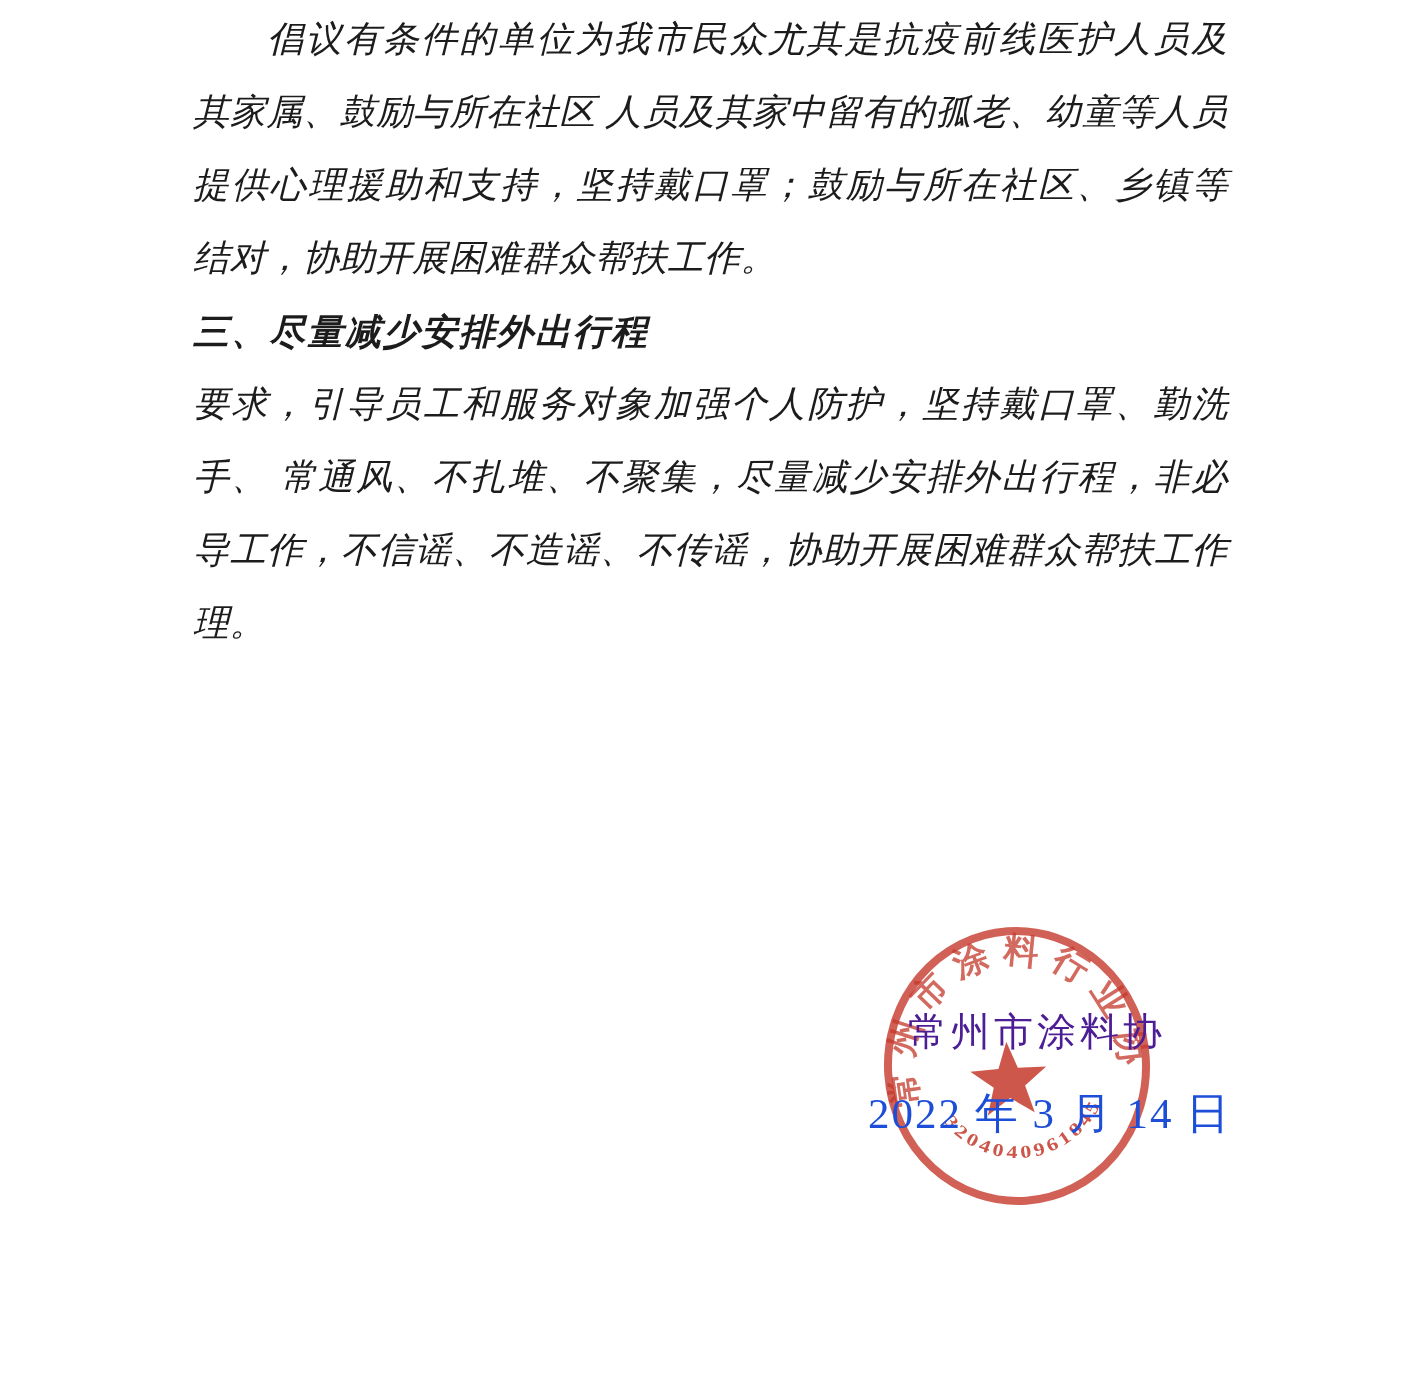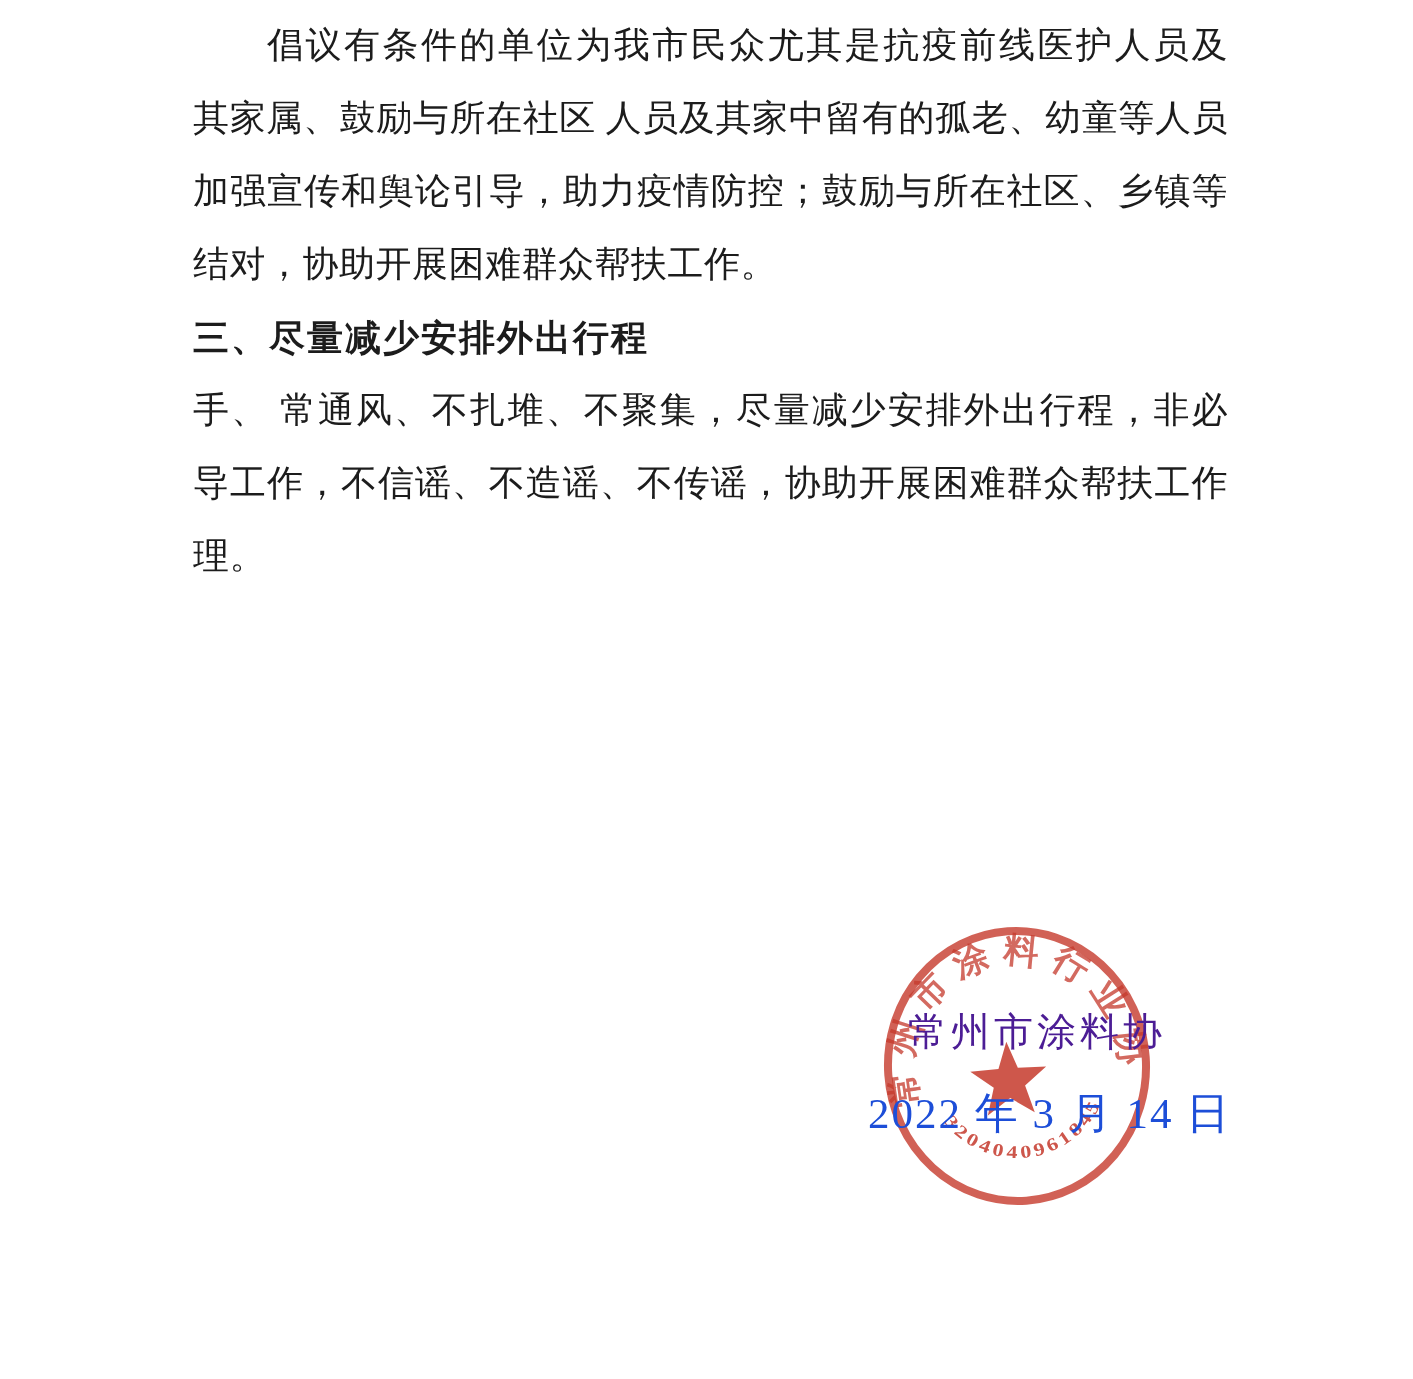--- a/index.html
+++ b/index.html
@@ -16,8 +16,9 @@
   .text-block {
     position: absolute;
     left: 193px;
-    top: 9px;
+    top: 3px;
     width: 1035px;
+    font-style: italic;
   }
   .line {
     height: 73px;

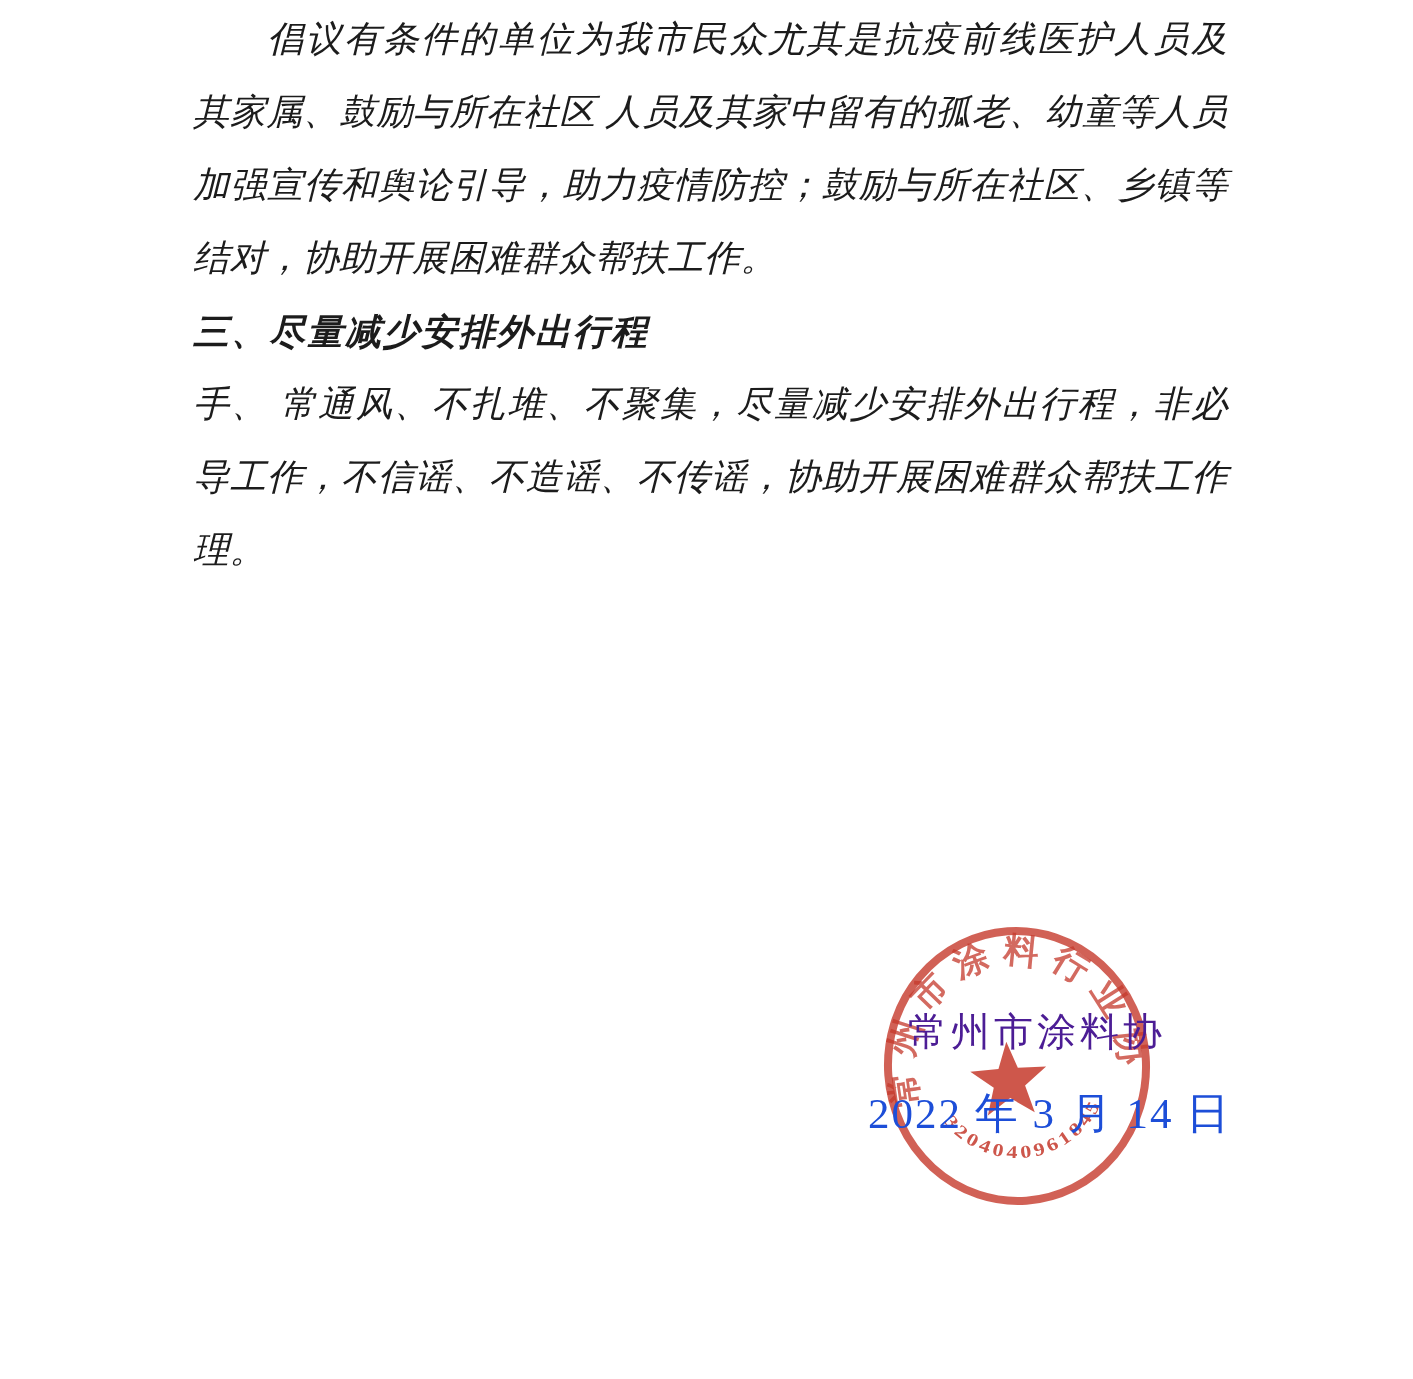--- a/index.html
+++ b/index.html
@@ -77,7 +77,7 @@
   <div class="text-block">
     <div class="line indent">倡议有条件的单位为我市民众尤其是抗疫前线医护人员及</div>
     <div class="line">其家属、鼓励与所在社区 人员及其家中留有的孤老、幼童等人员</div>
-    <div class="line">加强宣传和舆论引导，助力疫情防控；鼓励与所在社区、乡镇等</div>
+    <div class="line">提供心理援助和支持，坚持戴口罩；鼓励与所在社区、乡镇等</div>
     <div class="line short">结对，协助开展困难群众帮扶工作。</div>
     <div class="line heading">三、尽量减少安排外出行程</div>
     <div class="line">手、 常通风、不扎堆、不聚集，尽量减少安排外出行程，非必</div>

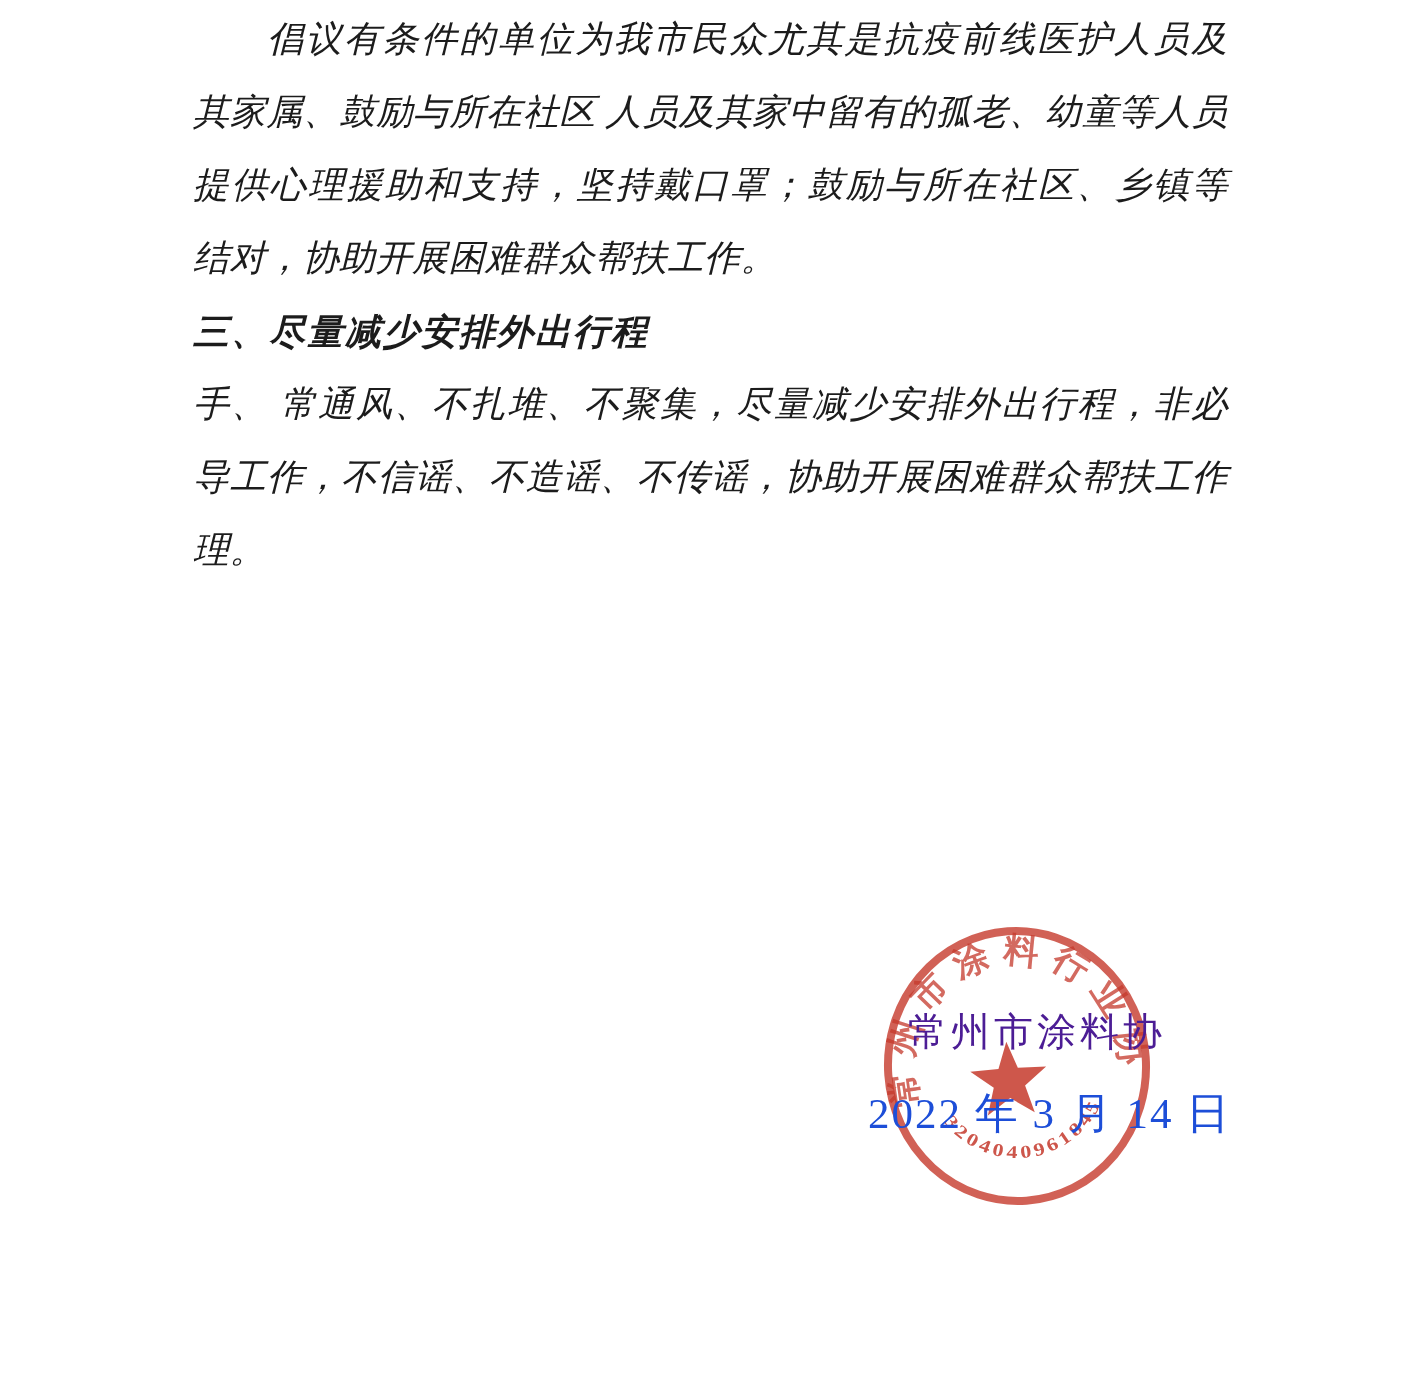--- a/index.html
+++ b/index.html
@@ -80,6 +80,7 @@
     <div class="line">提供心理援助和支持，坚持戴口罩；鼓励与所在社区、乡镇等</div>
     <div class="line short">结对，协助开展困难群众帮扶工作。</div>
     <div class="line heading">三、尽量减少安排外出行程</div>
+    <div class="line">要求，引导员工和服务对象加强个人防护，坚持戴口罩、勤洗</div>
     <div class="line">手、 常通风、不扎堆、不聚集，尽量减少安排外出行程，非必</div>
     <div class="line">导工作，不信谣、不造谣、不传谣，协助开展困难群众帮扶工作</div>
     <div class="line short">理。</div>

